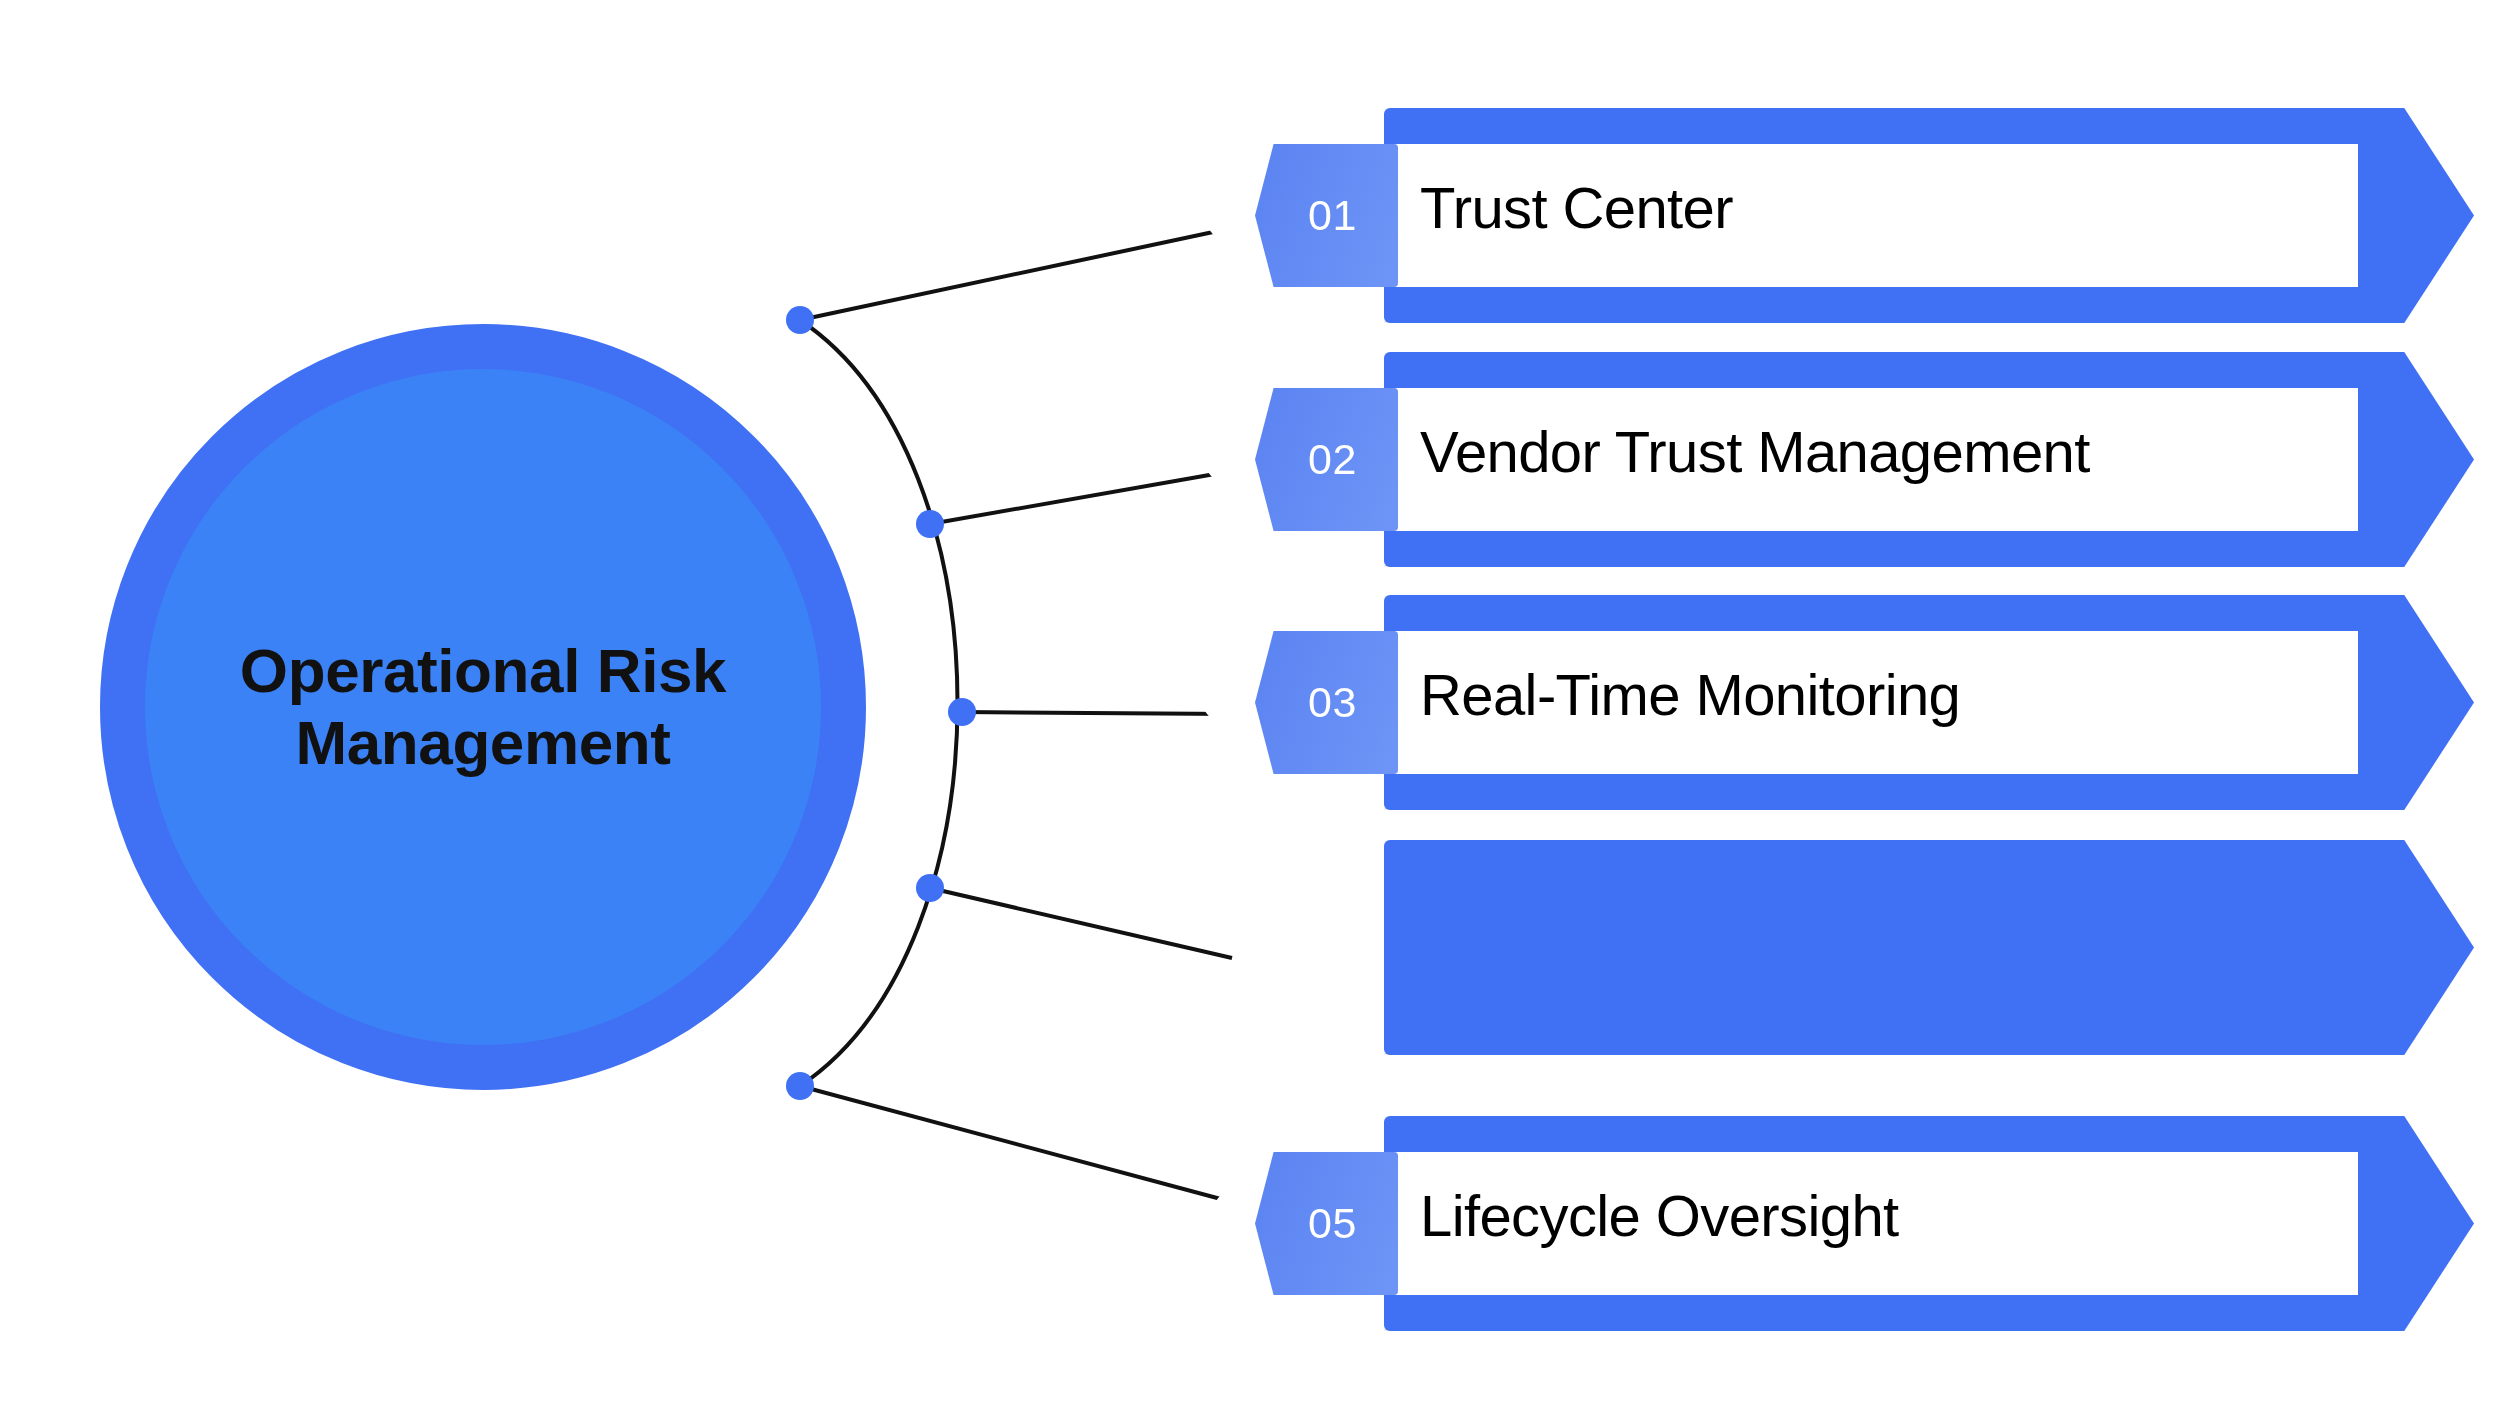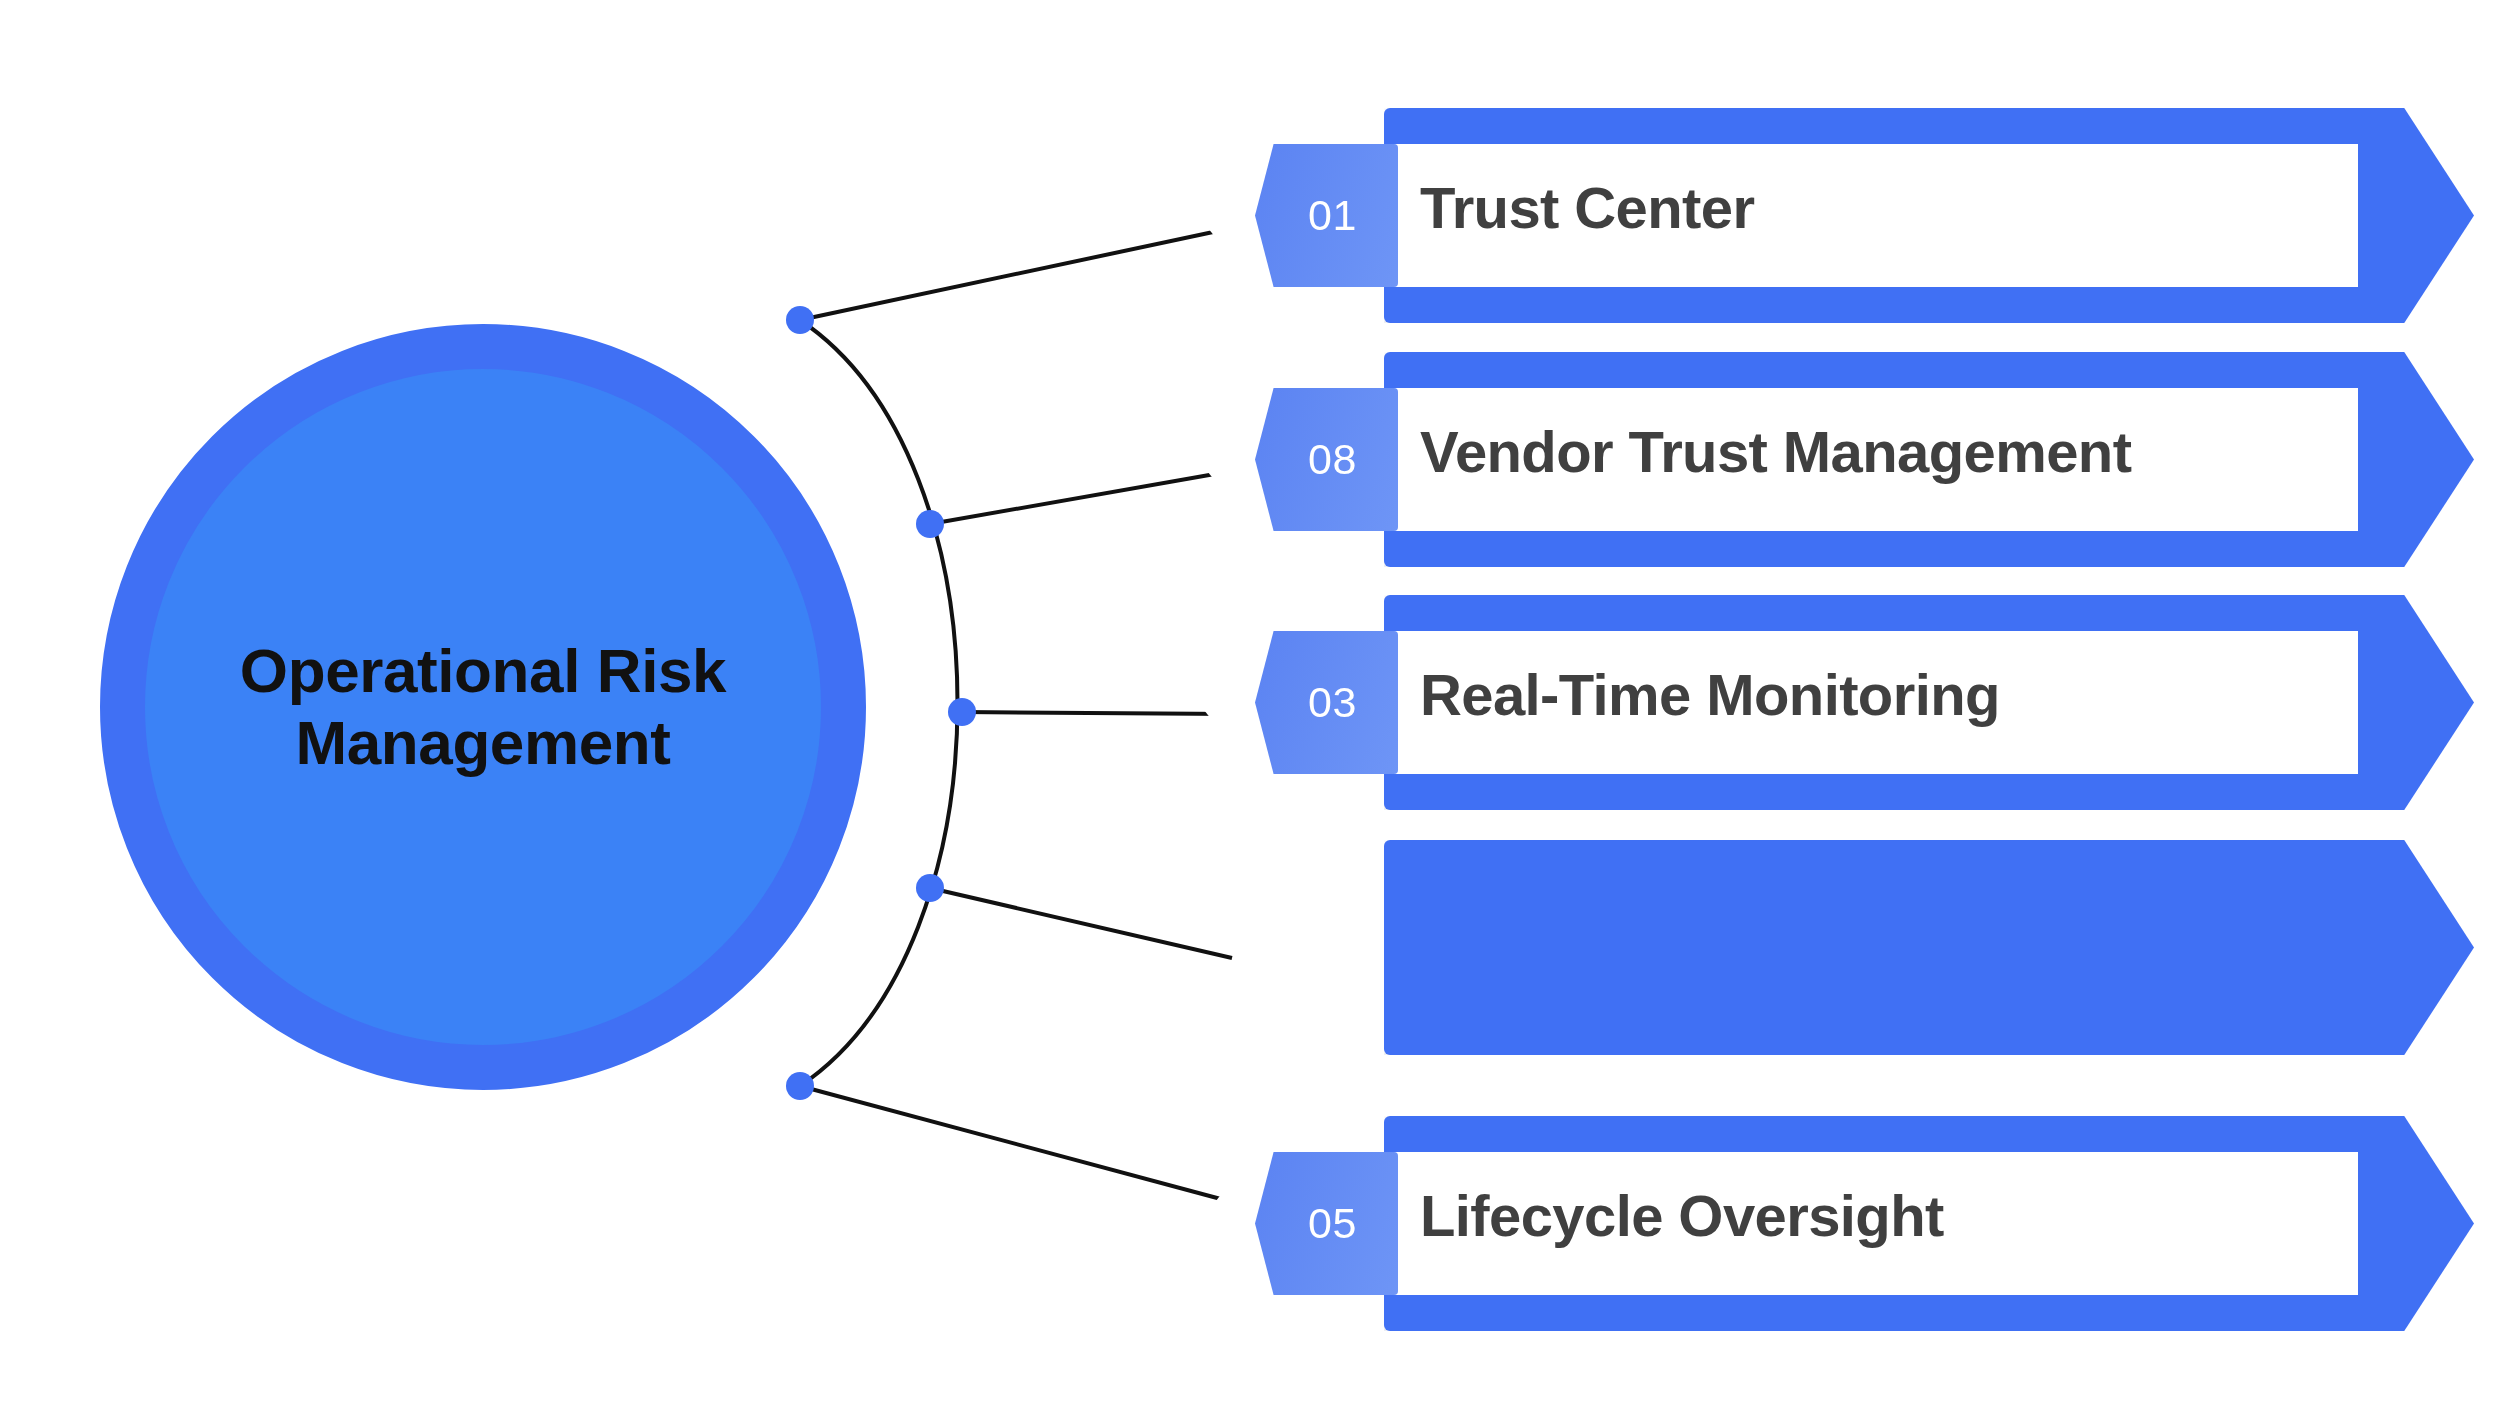--- a/index.html
+++ b/index.html
@@ -126,8 +126,8 @@
     display: flex;
     align-items: center;
     font-size: 58px;
-    font-weight: 700;
-    color: #404040;
+    font-weight: 400;
+    color: #000000;
     letter-spacing: -0.6px;
     white-space: nowrap;
   }

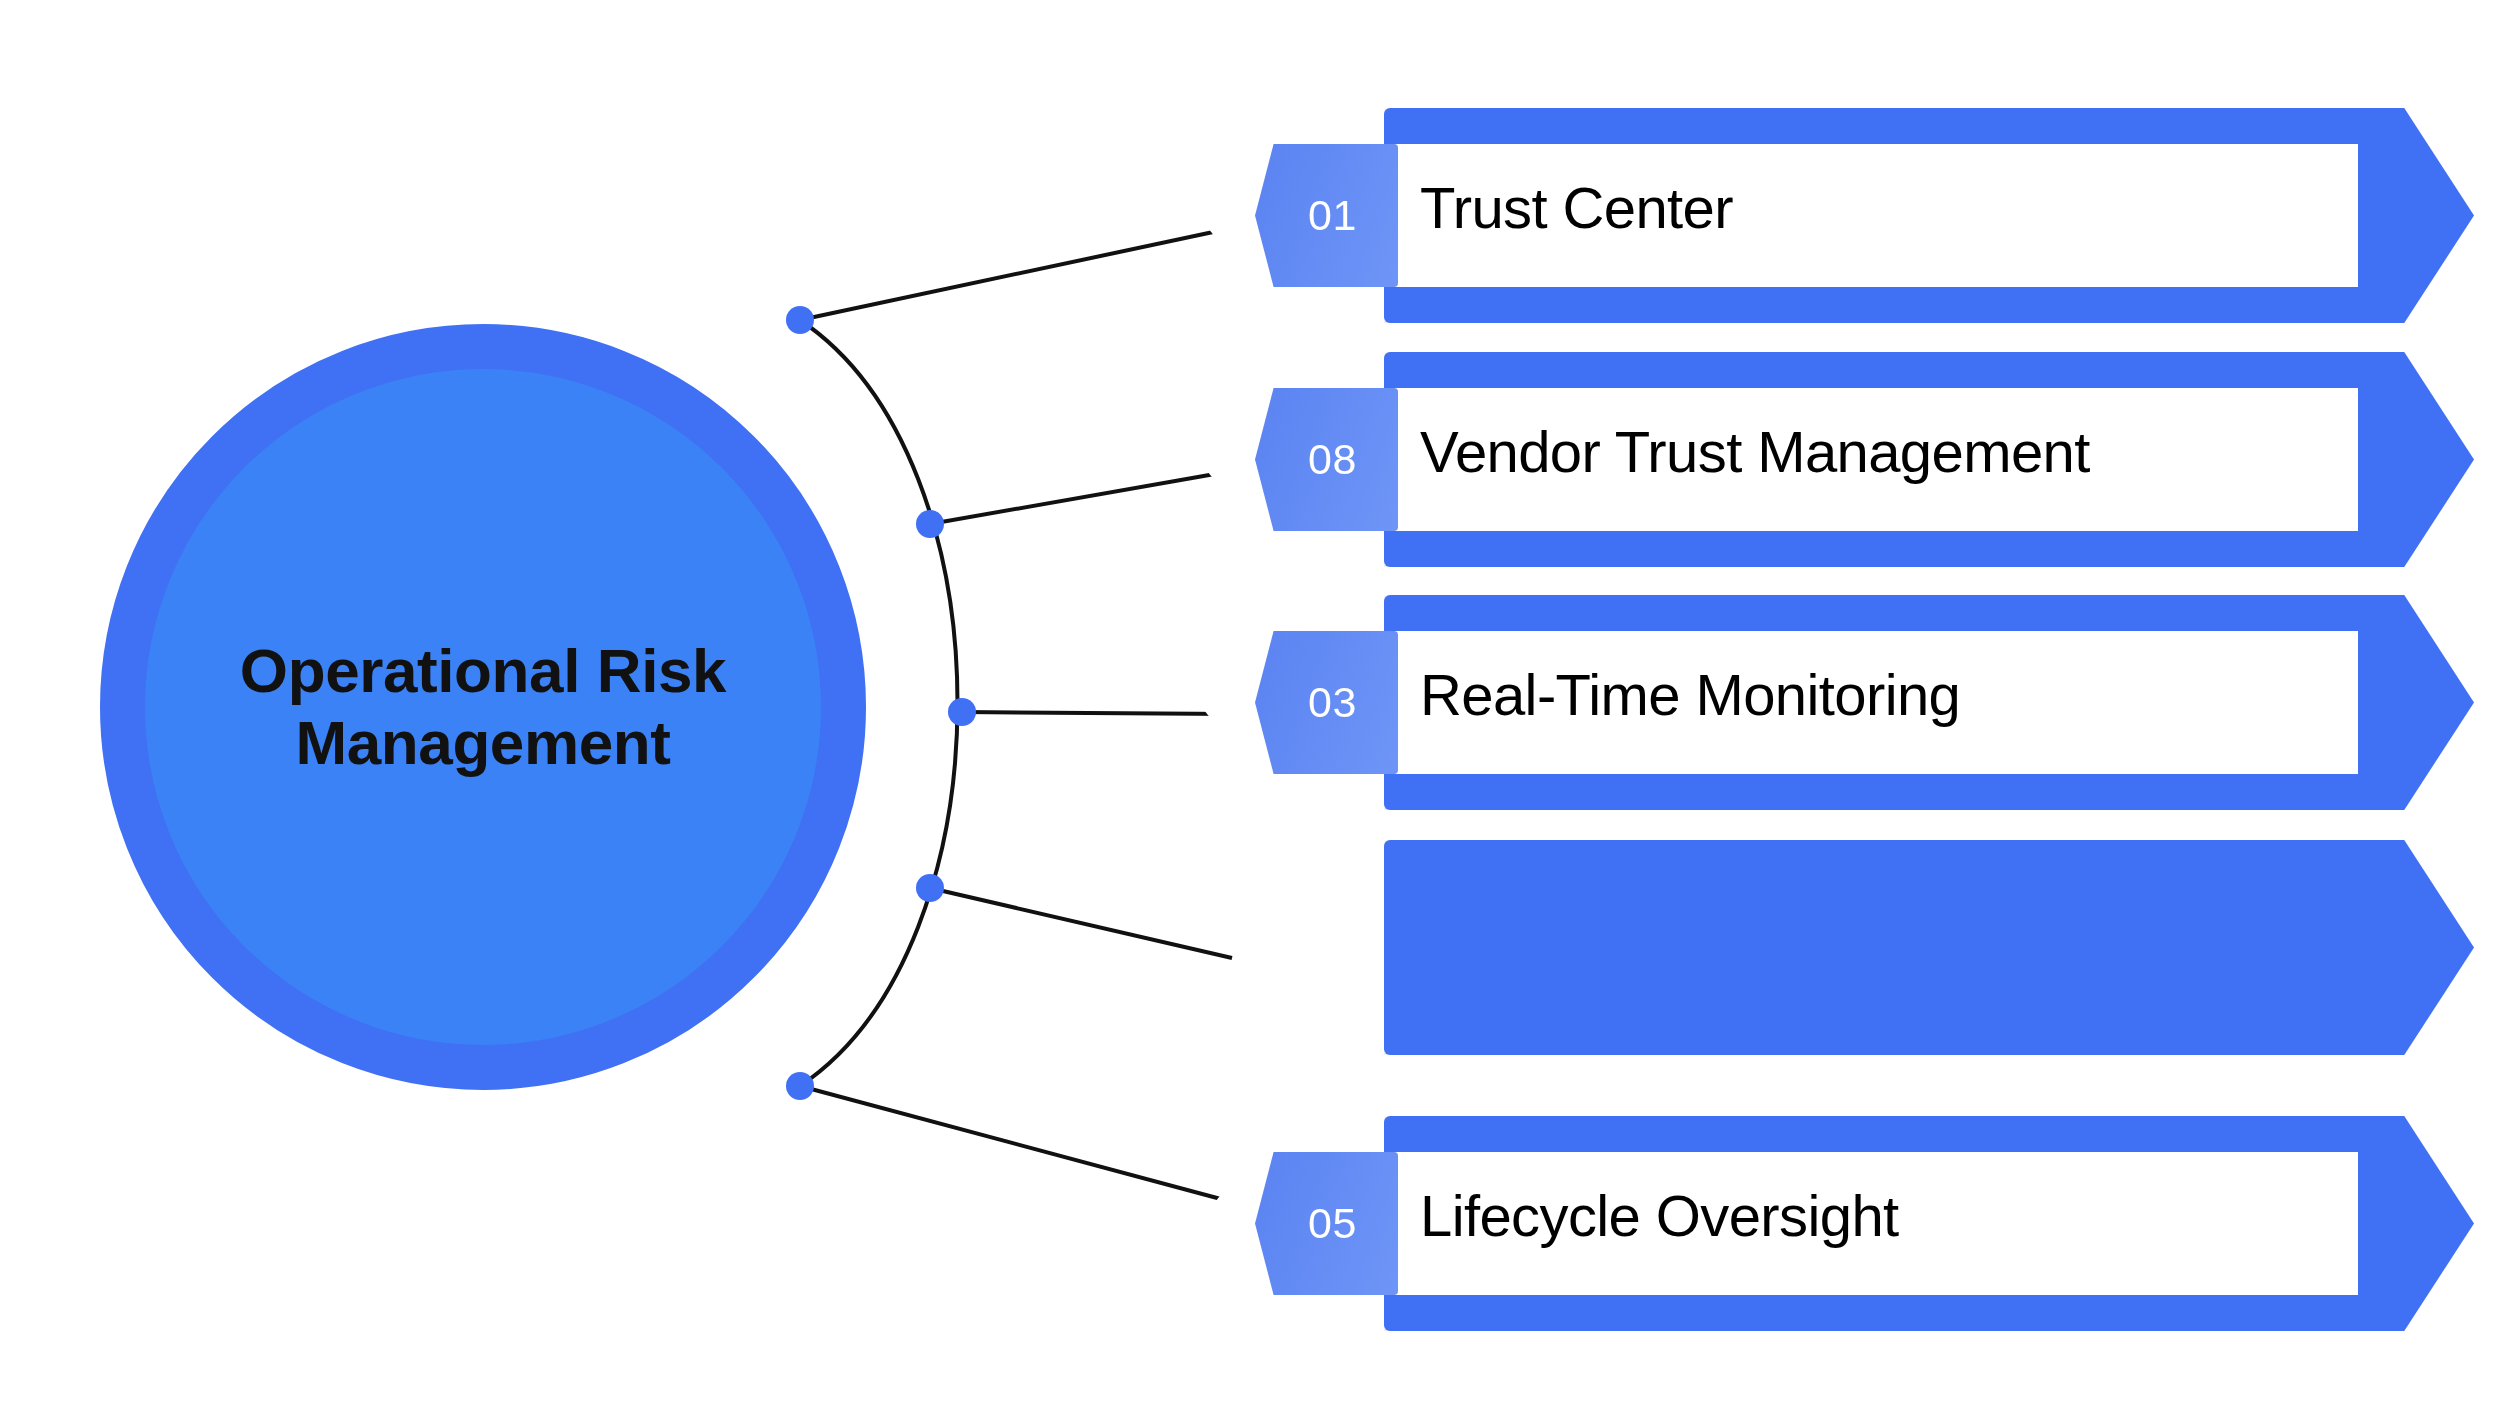--- a/index.html
+++ b/index.html
@@ -173,7 +173,7 @@
     <div class="arrow-outer"></div>
     <div class="card">
       <div class="num-badge">
-        <span>08</span>
+        <span>02</span>
       </div>
       <div class="card-title">Vendor Trust Management</div>
     </div>

